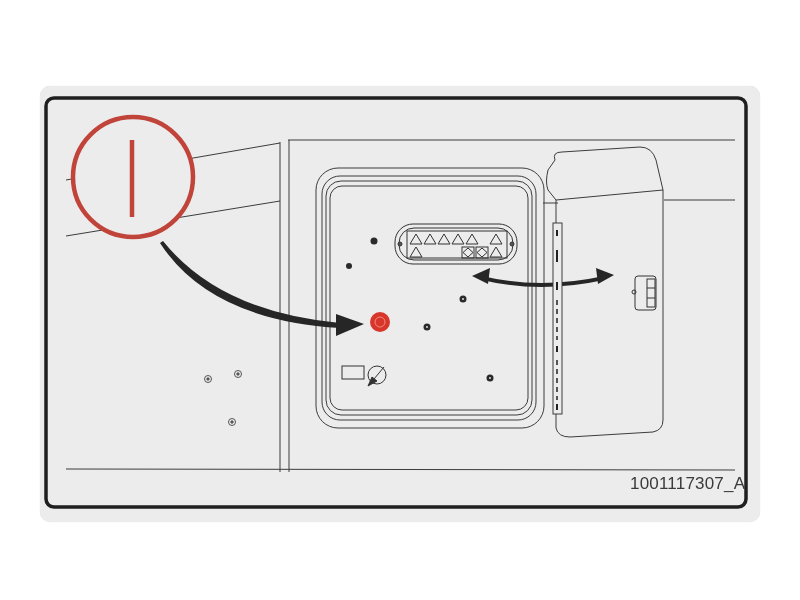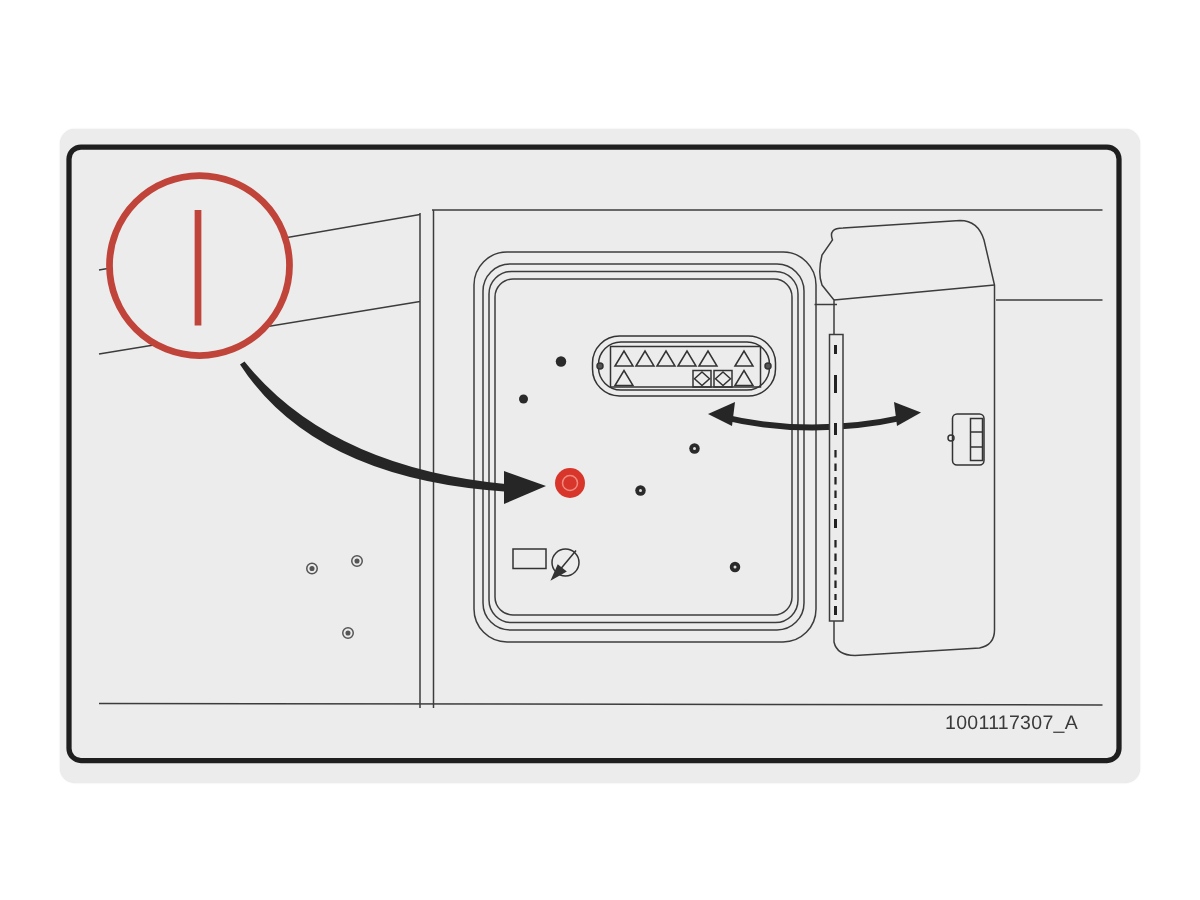--- a/index.html
+++ b/index.html
@@ -25,7 +25,7 @@
     #part-number {
       position: absolute;
       left: 630px; top: 474px;
-      font-size: 13px;
+      font-size: 17px;
       color: #3a3a3a;
       letter-spacing: 0.2px;
     }

